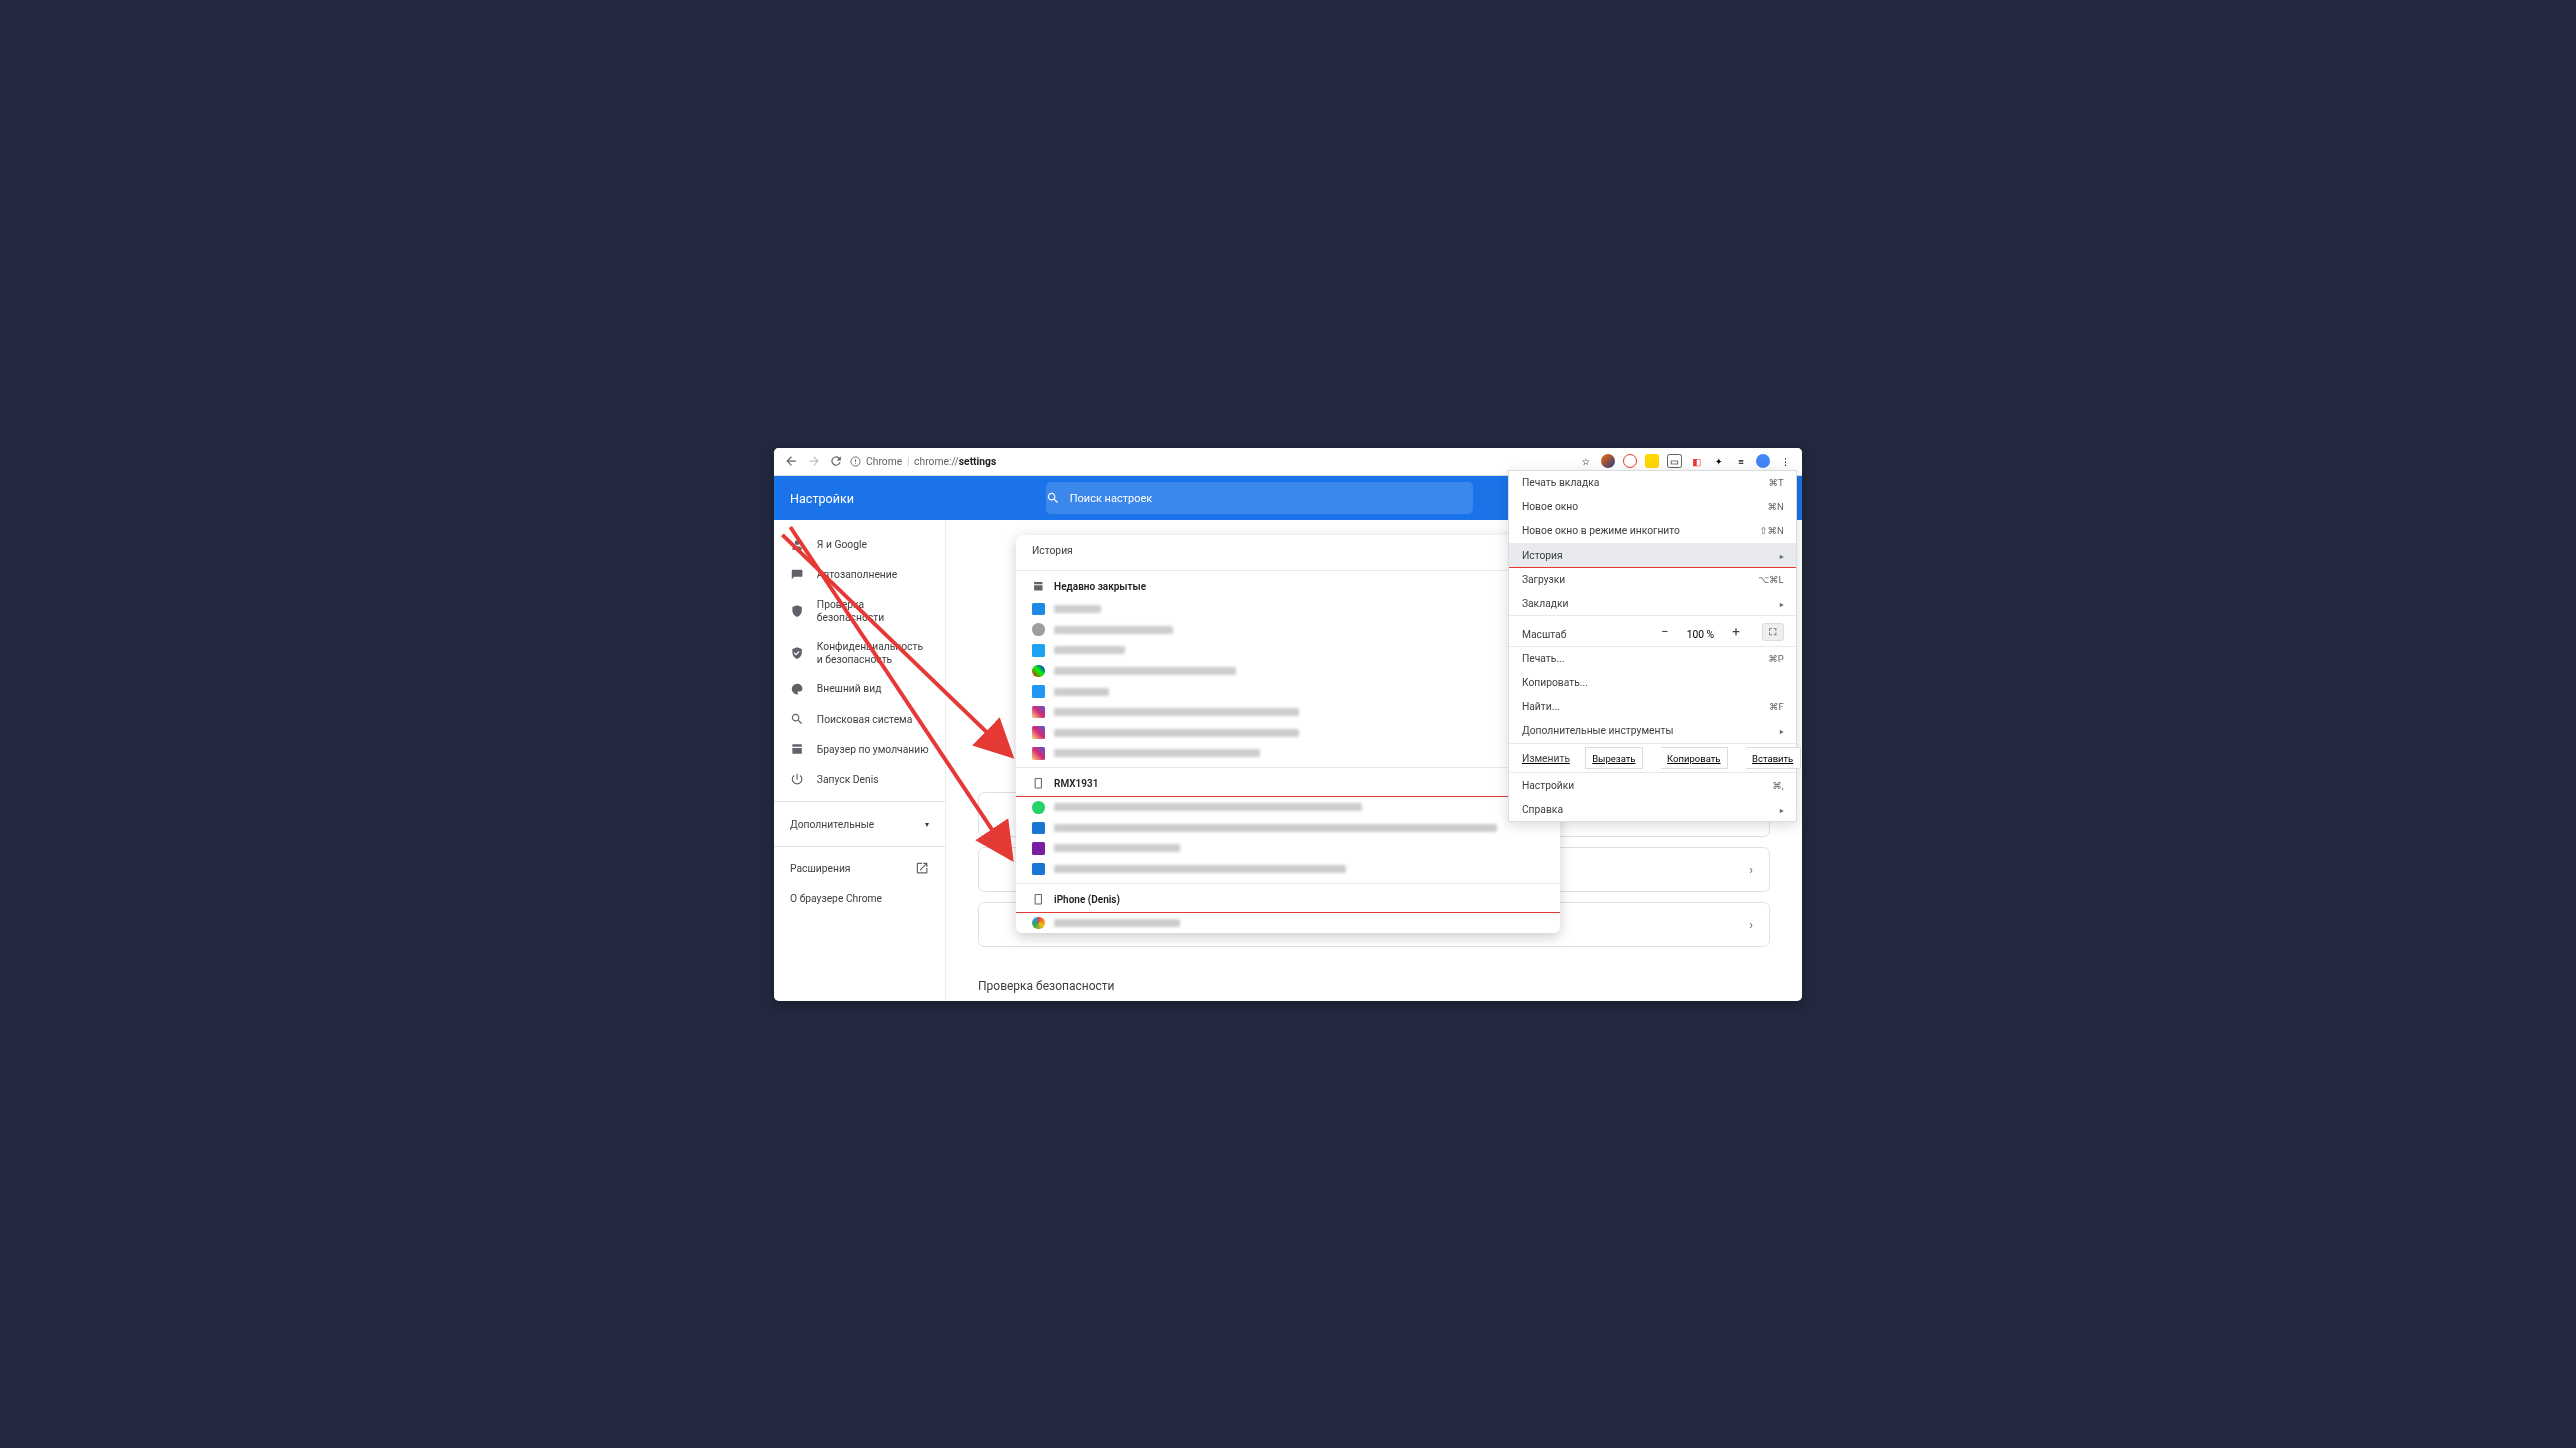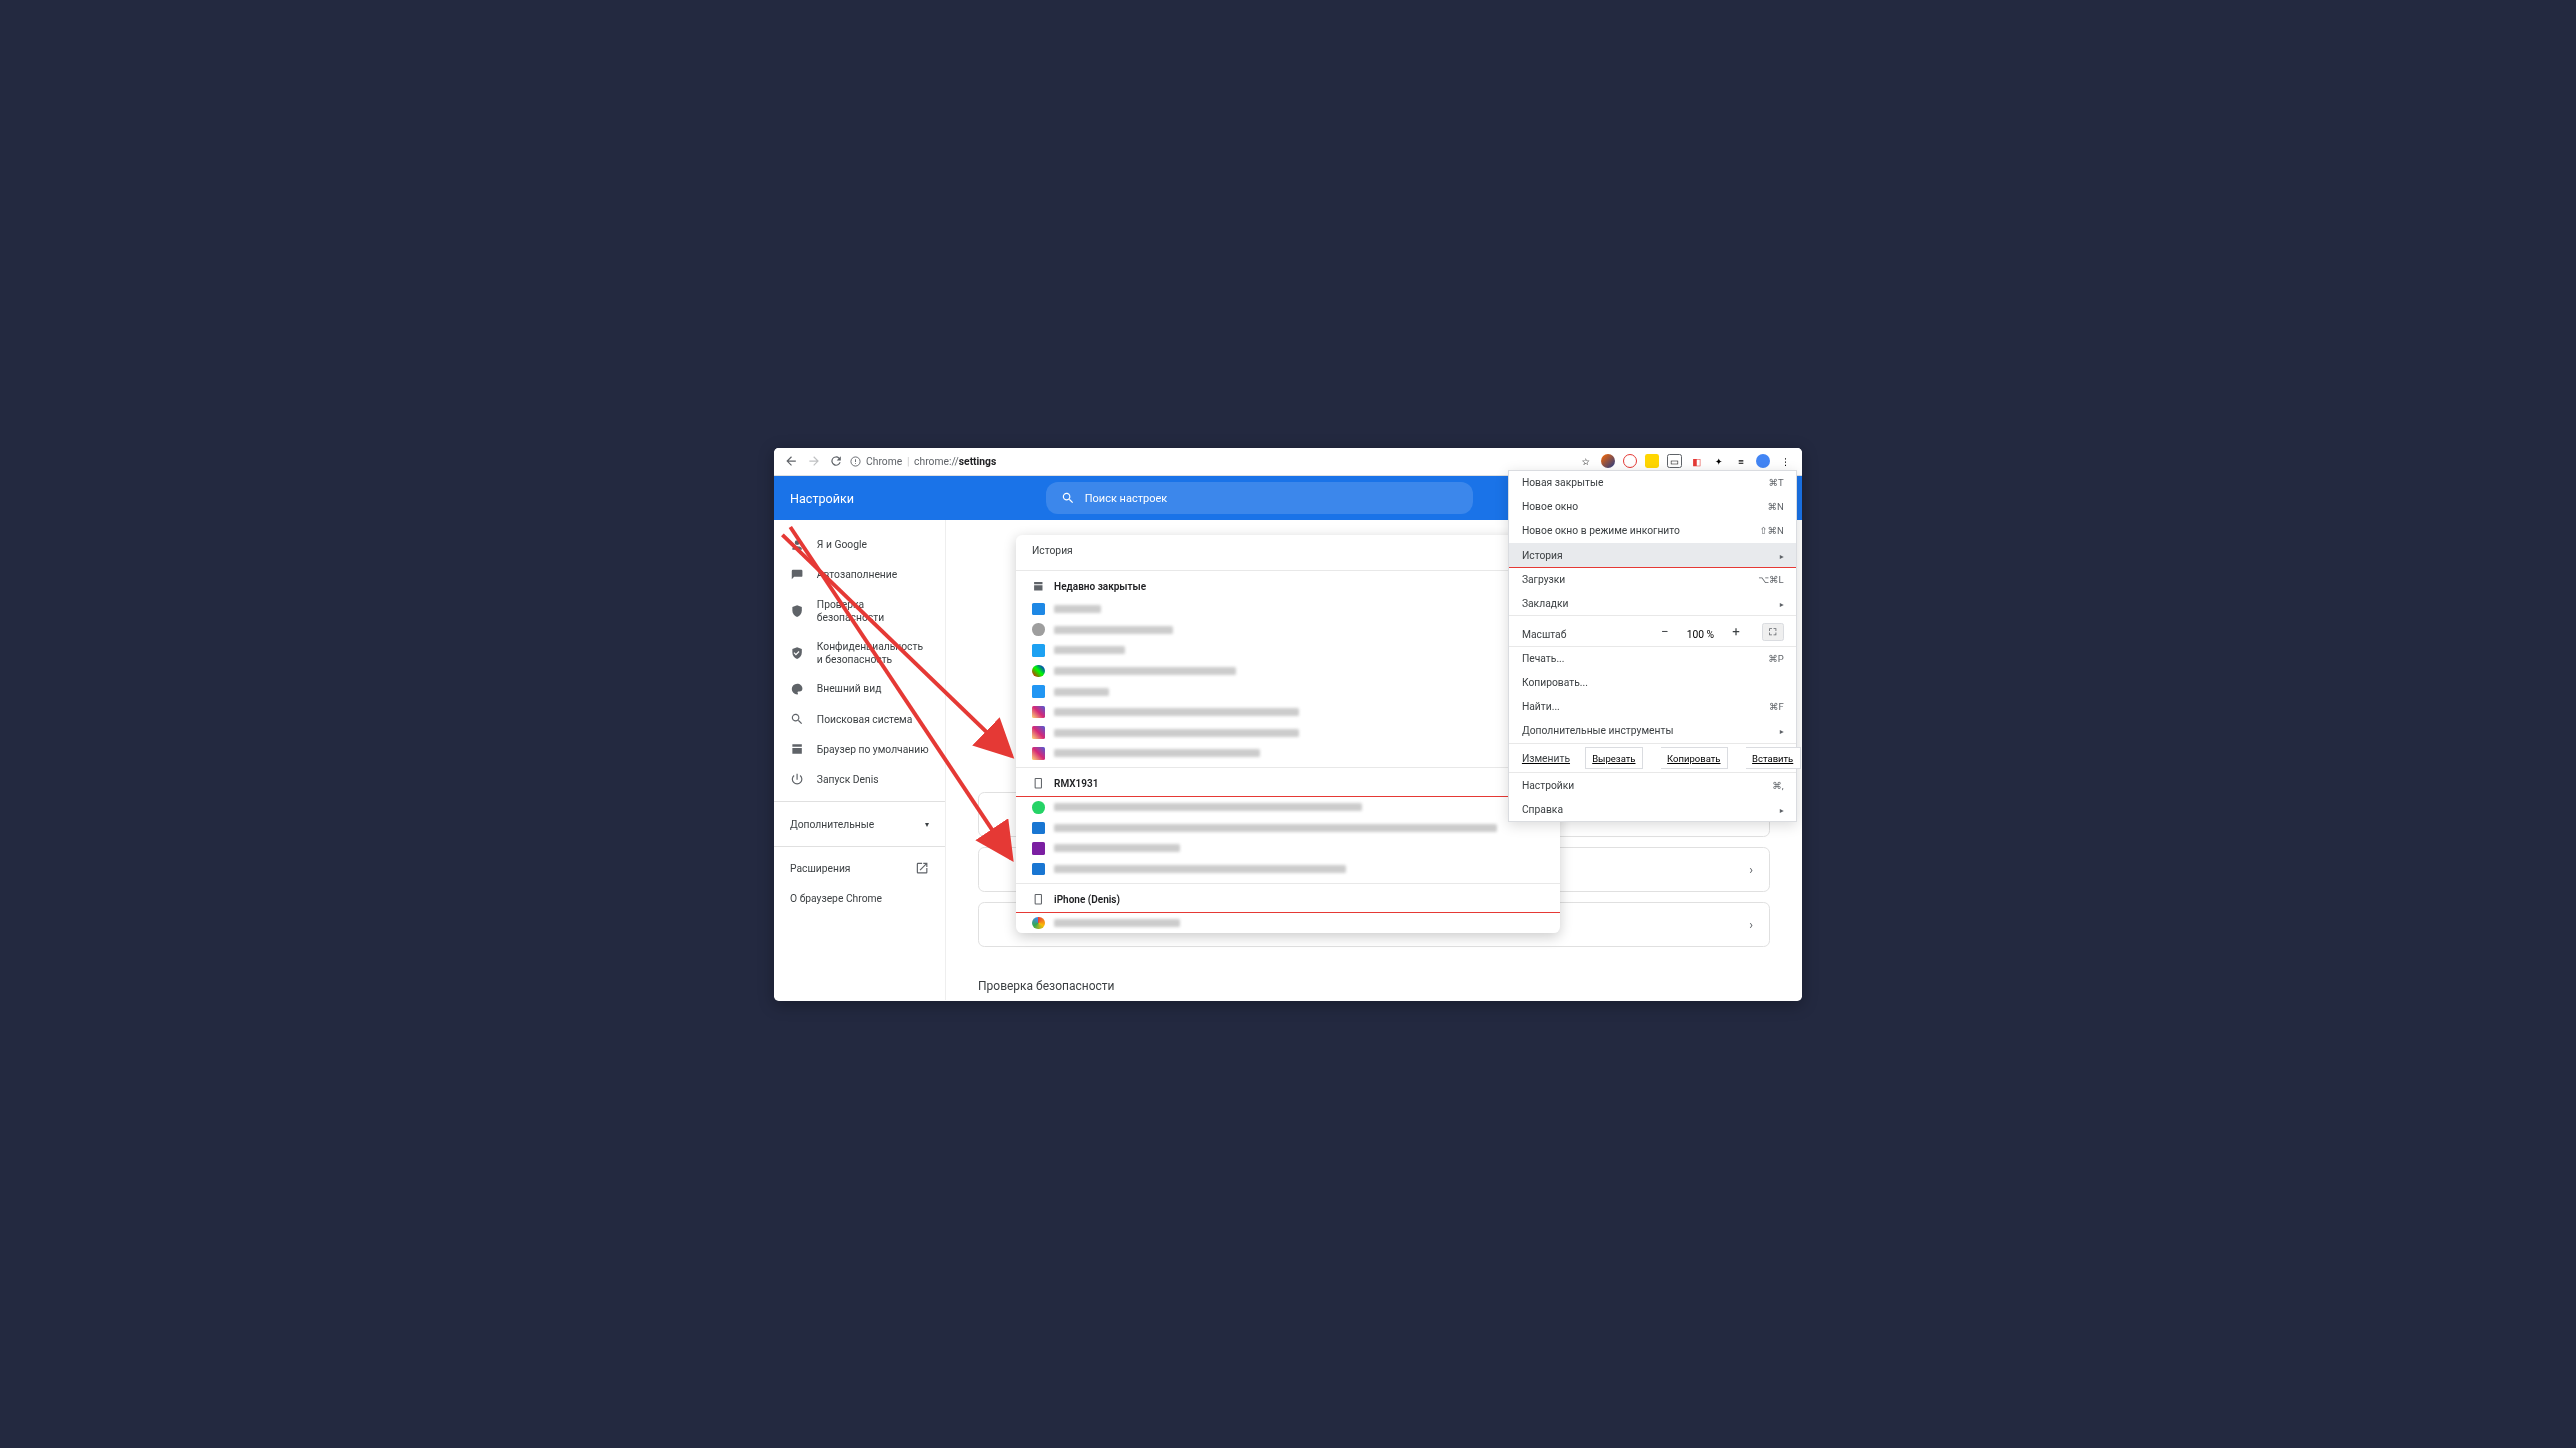--- a/index.html
+++ b/index.html
@@ -286,7 +286,7 @@
 
   <div class="main-menu">
     <div class="menu-item">
-        <span>Новая закрытые</span>
+        <span>Печать вкладка</span>
         <span class="menu-shortcut">⌘T</span>
       </div>
     <div class="menu-item">

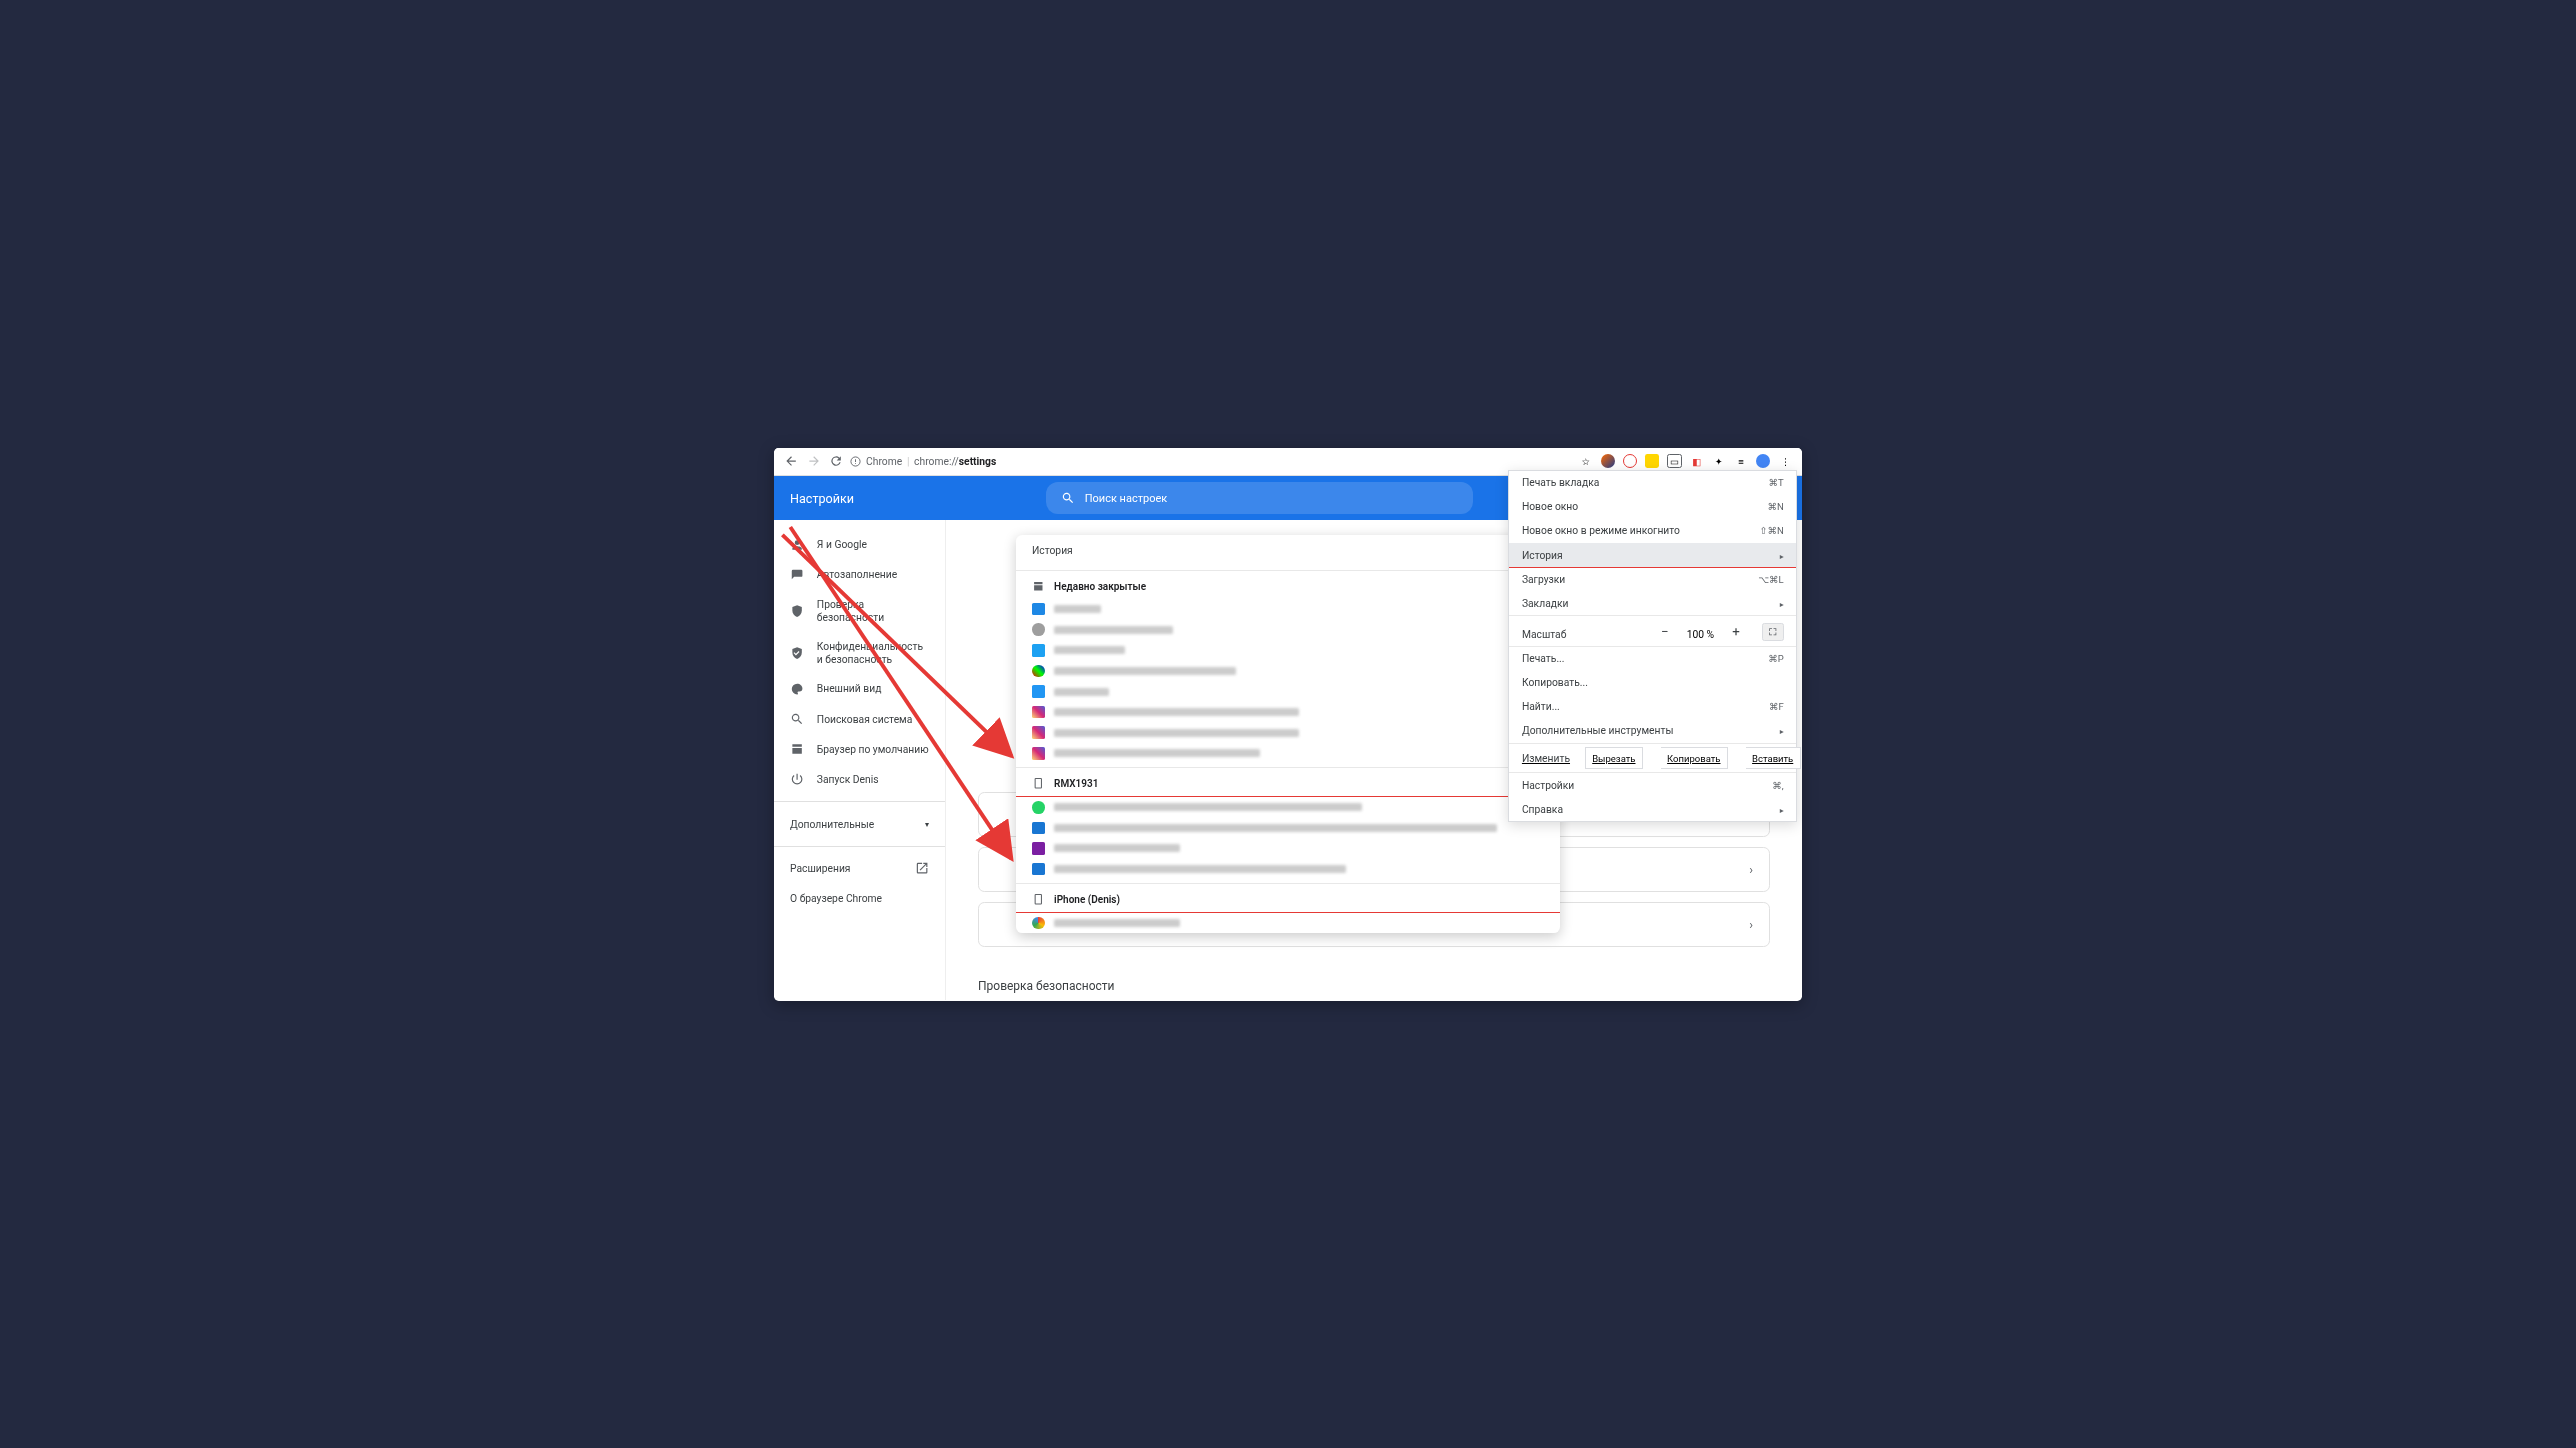--- a/index.html
+++ b/index.html
@@ -17,7 +17,7 @@
 
 .settings-header { height: 44px; background: #1a73e8; display: flex; align-items: center; padding: 0 16px; color: #fff; gap: 19px; }
 .settings-title { font-size: 12.6px; flex: 0 0 237px; }
-.search-box { flex: 0 0 427px; height: 32px; background: rgba(255,255,255,0.15); border-radius: 12px; display: flex; align-items: center; padding: 0 15px; gap: 9.5px; color: #fff; font-size: 11px; }
+.search-box { flex: 0 0 427px; height: 32px; background: rgba(255,255,255,0.15); border-radius: 5px; display: flex; align-items: center; padding: 0 0; gap: 9.5px; color: #fff; font-size: 11px; }
 .search-box svg { fill: #fff; }
 
 .body-area { display: flex; height: calc(100% - 73px); position: relative; }

